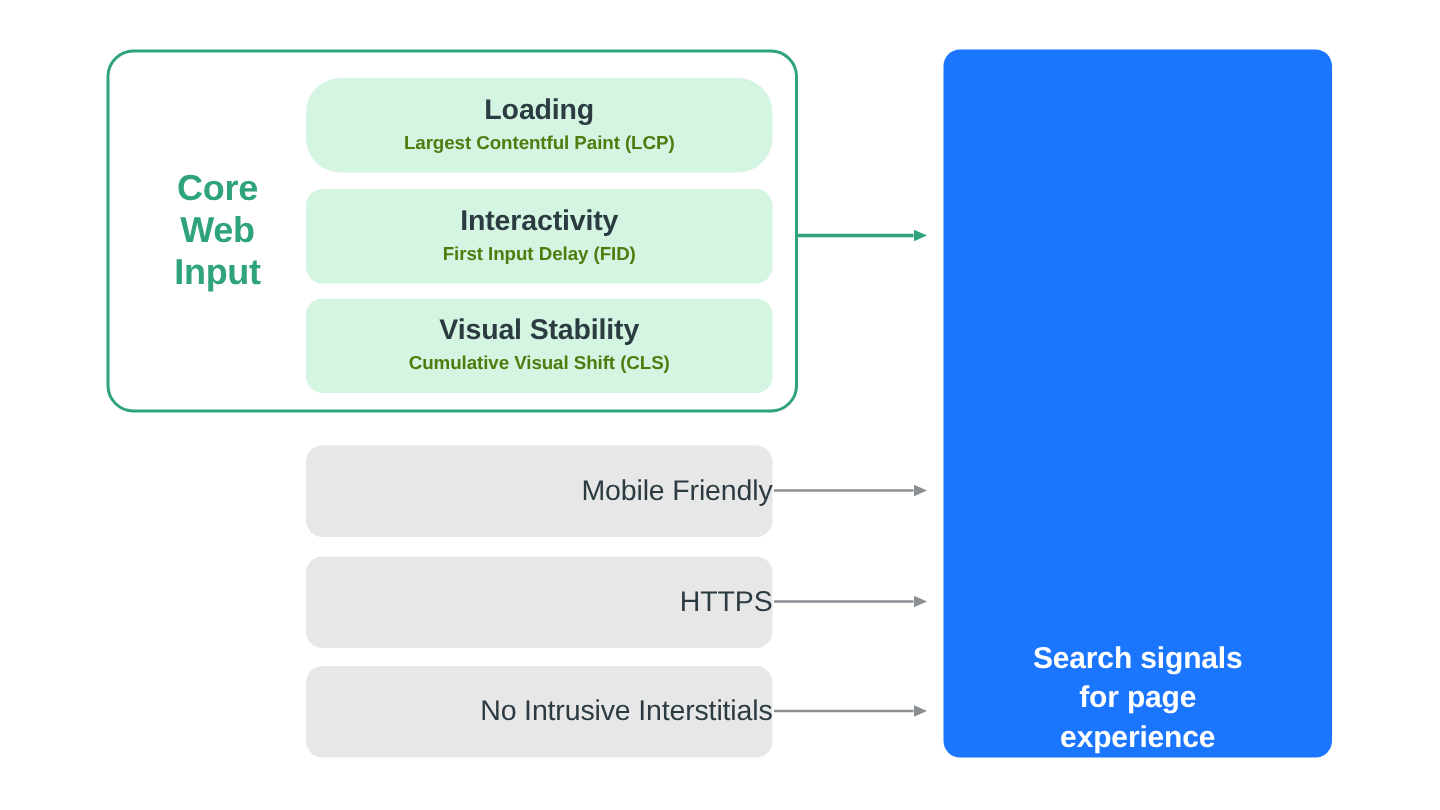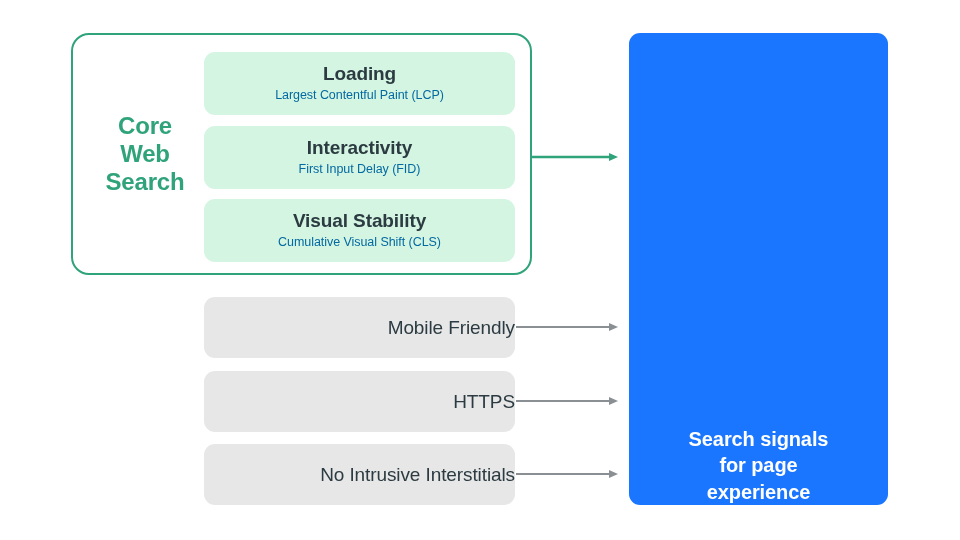--- a/index.html
+++ b/index.html
@@ -60,7 +60,7 @@
     align-items: center;
     justify-content: center;
   }
-  .metric.m1 { top: 52px; }
+  .metric.m1 { top: 52px; border-radius: 23px; }
   .metric.m2 { top: 126px; }
   .metric.m3 { top: 199px; }
 

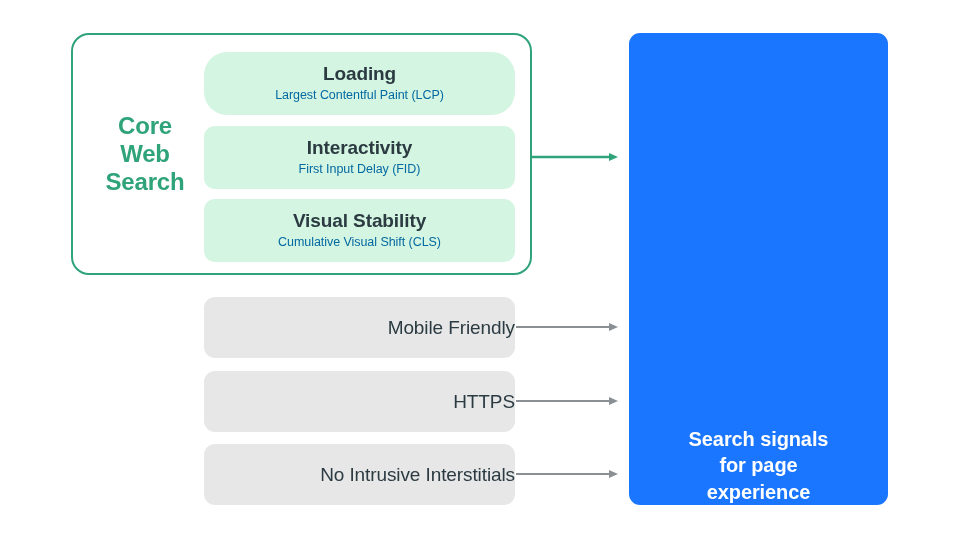--- a/index.html
+++ b/index.html
@@ -72,9 +72,9 @@
     letter-spacing: -0.1px;
   }
   .metric-sub {
-    color: #0369a1;
+    color: #4d7c0f;
     font-size: 12.5px;
-    font-weight: normal;
+    font-weight: bold;
     line-height: 1.2;
     margin-top: 3px;
     letter-spacing: -0.05px;

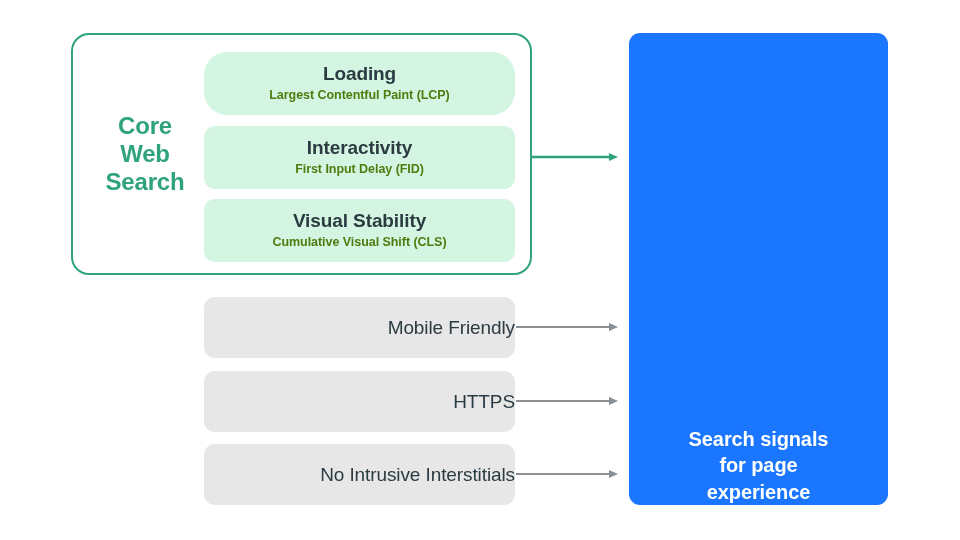--- a/index.html
+++ b/index.html
@@ -148,7 +148,7 @@
   <div class="cwv-label">
     <span>Core</span>
     <span>Web</span>
-    <span>Search</span>
+    <span>Input</span>
   </div>
 
   <div class="metric m1">

